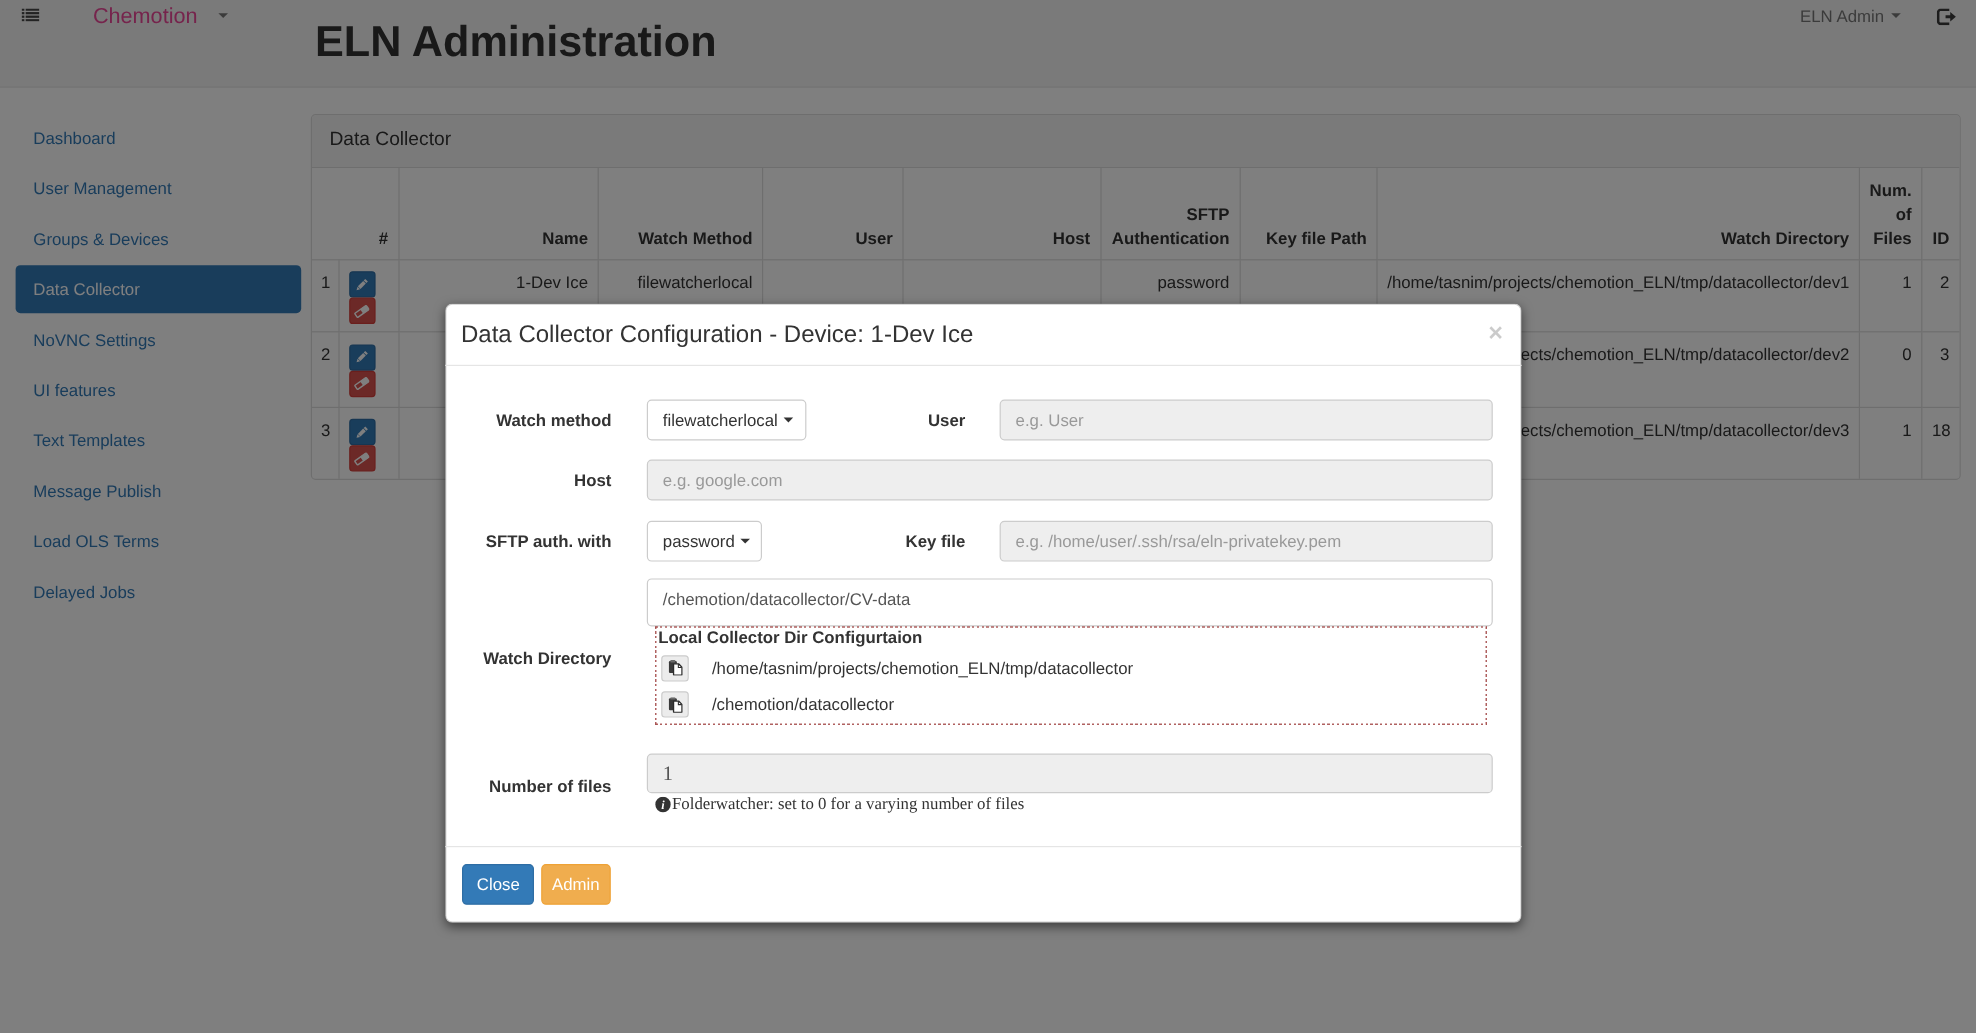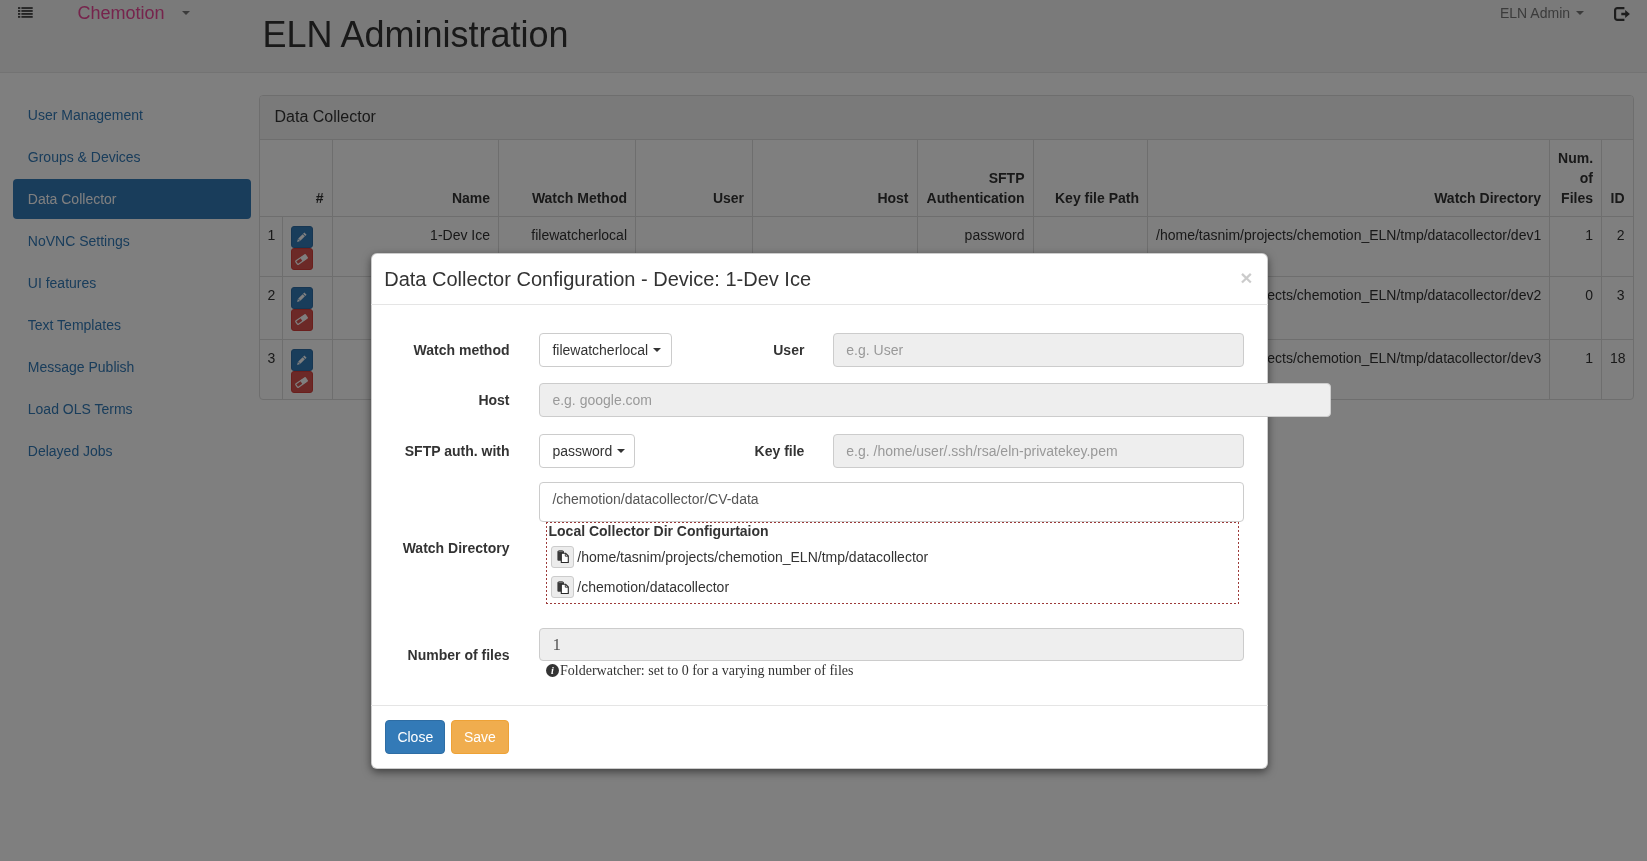--- a/index.html
+++ b/index.html
@@ -12,7 +12,7 @@
 #burger { position:absolute; left:18.2px; top:7px; }
 #brand { position:absolute; left:77.5px; top:0; height:26px; display:flex; align-items:center; font-size:18px; color:#ec4899; }
 .caret { display:inline-block; width:0; height:0; border-left:4px solid transparent; border-right:4px solid transparent; border-top:4px solid #777; margin-left:8px; }
-#h1 { position:absolute; left:262.5px; top:14.5px; font-size:36px; font-weight:normal; color:#333; line-height:1.1; }
+#h1 { position:absolute; left:262.5px; top:14.5px; font-size:36px; font-weight:bold; color:#333; line-height:1.1; }
 #usr { position:absolute; left:1500px; top:0; height:26px; display:flex; align-items:center; font-size:14px; color:#777; }
 #signout { position:absolute; left:1613.5px; top:6.5px; }
 

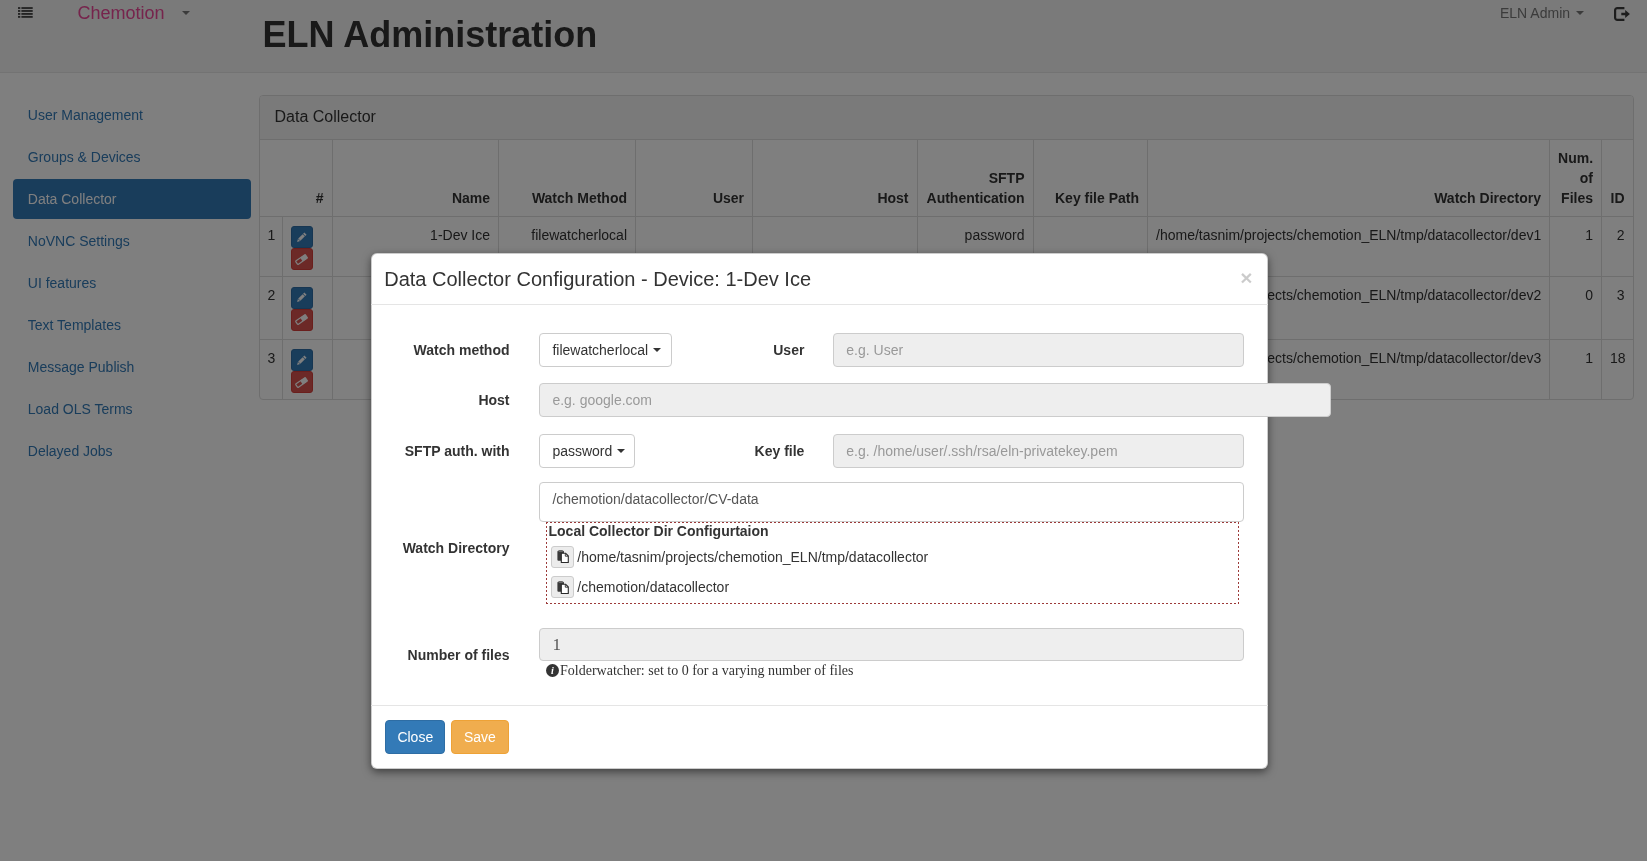--- a/index.html
+++ b/index.html
@@ -94,6 +94,9 @@
   </svg>
 
   <ul id="side">
+    <li>
+        <a href="#">Dashboard</a>
+      </li>
     <li>
         <a href="#">User Management</a>
       </li>

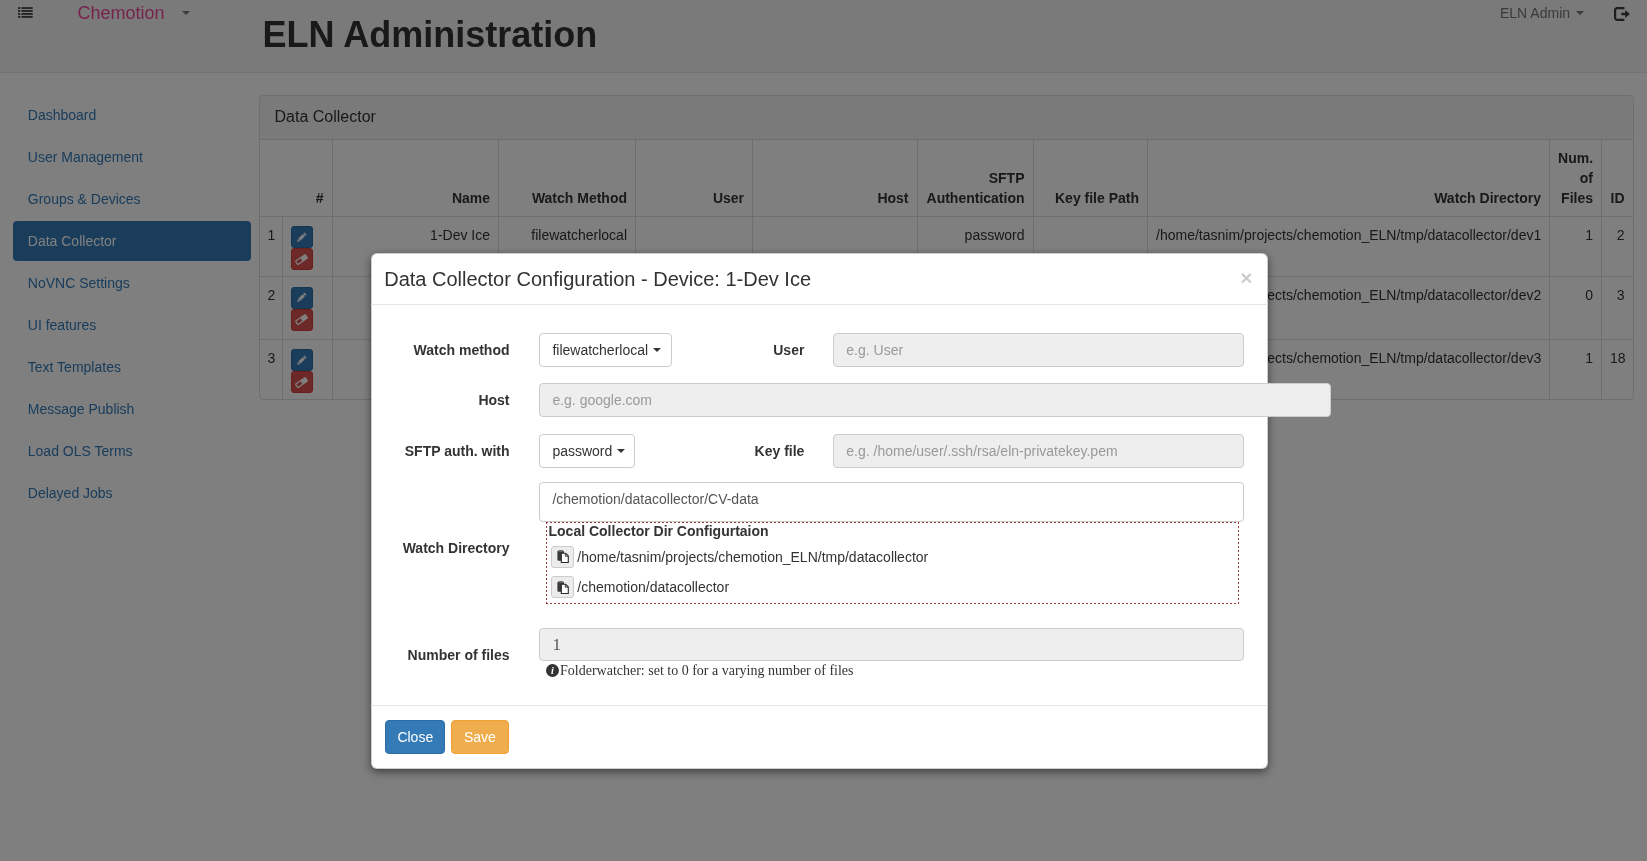--- a/index.html
+++ b/index.html
@@ -268,7 +268,7 @@
     <div class="ipt dis" style="left:462.8px; top:80.5px; width:411px"><span class="ph">e.g. User</span></div>
 
     <div class="lbl" style="left:15px; width:124px; top:137.3px">Host</div>
-    <div class="ipt dis" style="left:168.9px; top:130.3px; width:792px"><span class="ph">e.g. google.com</span></div>
+    <div class="ipt dis" style="left:168.9px; top:130.3px; width:705px"><span class="ph">e.g. google.com</span></div>
 
     <div class="lbl" style="left:15px; width:124px; top:188.1px">SFTP auth. with</div>
     <div class="ddl" style="left:168.9px; top:181.1px; width:95.6px">password<span class="caret"></span></div>

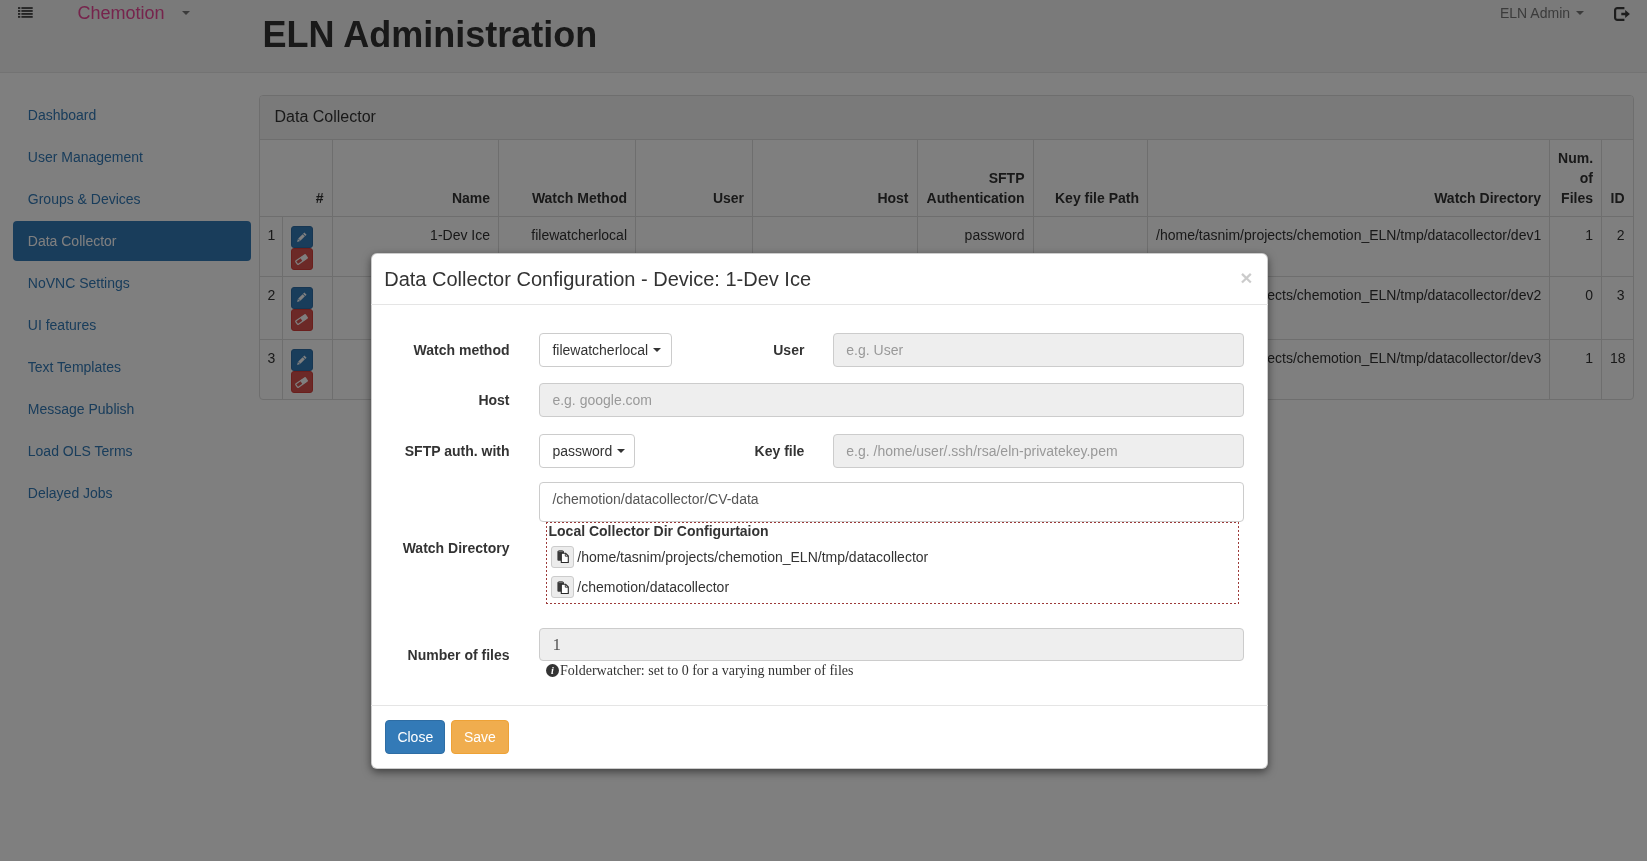--- a/index.html
+++ b/index.html
@@ -62,7 +62,7 @@
 #dashed .ttl { position:absolute; left:3px; top:-1px; font-size:14px; font-weight:bold; color:#333; line-height:20px; }
 .pasterow { position:absolute; display:flex; align-items:center; }
 .pastebtn { width:23px; height:21.5px; background:#ececec; border:1px solid #ccc; border-radius:3px; display:flex; align-items:center; justify-content:center; }
-.pasterow span { margin-left:3px; font-size:14px; color:#333; }
+.pasterow span { margin-left:19px; font-size:14px; color:#333; }
 #helptx { position:absolute; left:175.5px; top:408px; font-family:"Liberation Serif",serif; font-size:14px; color:#333; line-height:20px; display:flex; align-items:center; }
 .btn { position:absolute; height:34px; border-radius:4px; font-size:14px; color:#fff; display:flex; align-items:center; justify-content:center; }
 .btn-close { background:#337ab7; border:1px solid #2e6da4; }

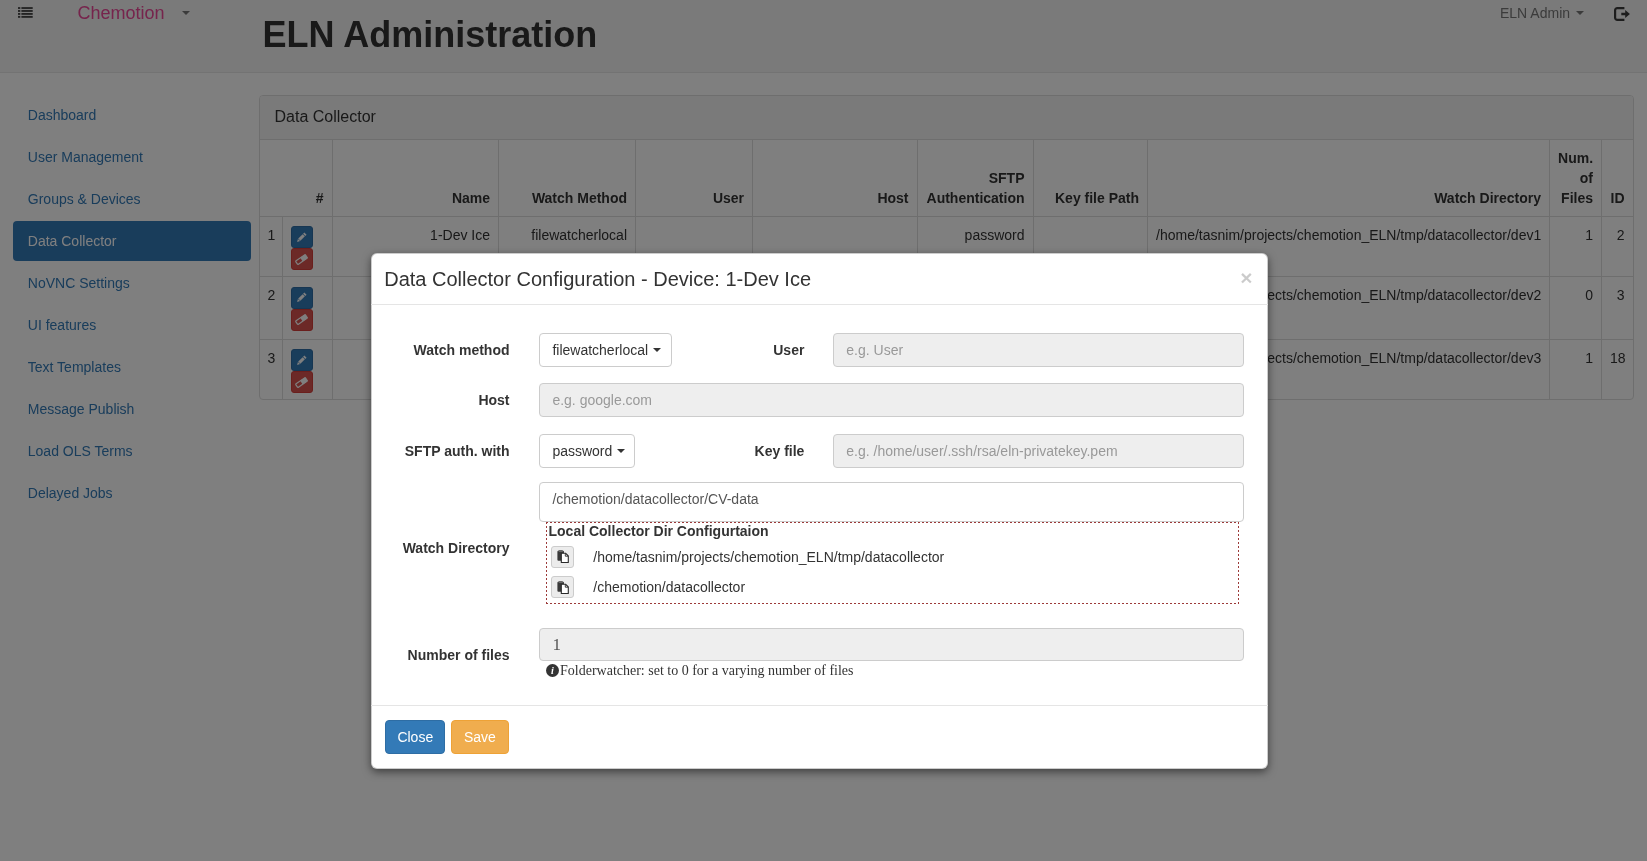--- a/index.html
+++ b/index.html
@@ -312,7 +312,7 @@
 
     <div class="hline" style="top:452px"></div>
     <div class="btn btn-close" style="left:14.7px; top:467.9px; width:60.2px">Close</div>
-    <div class="btn btn-save" style="left:80.4px; top:467.9px; width:57.9px">Save</div>
+    <div class="btn btn-save" style="left:80.4px; top:467.9px; width:57.9px">Admin</div>
   </div>
     </div>
 </div>

